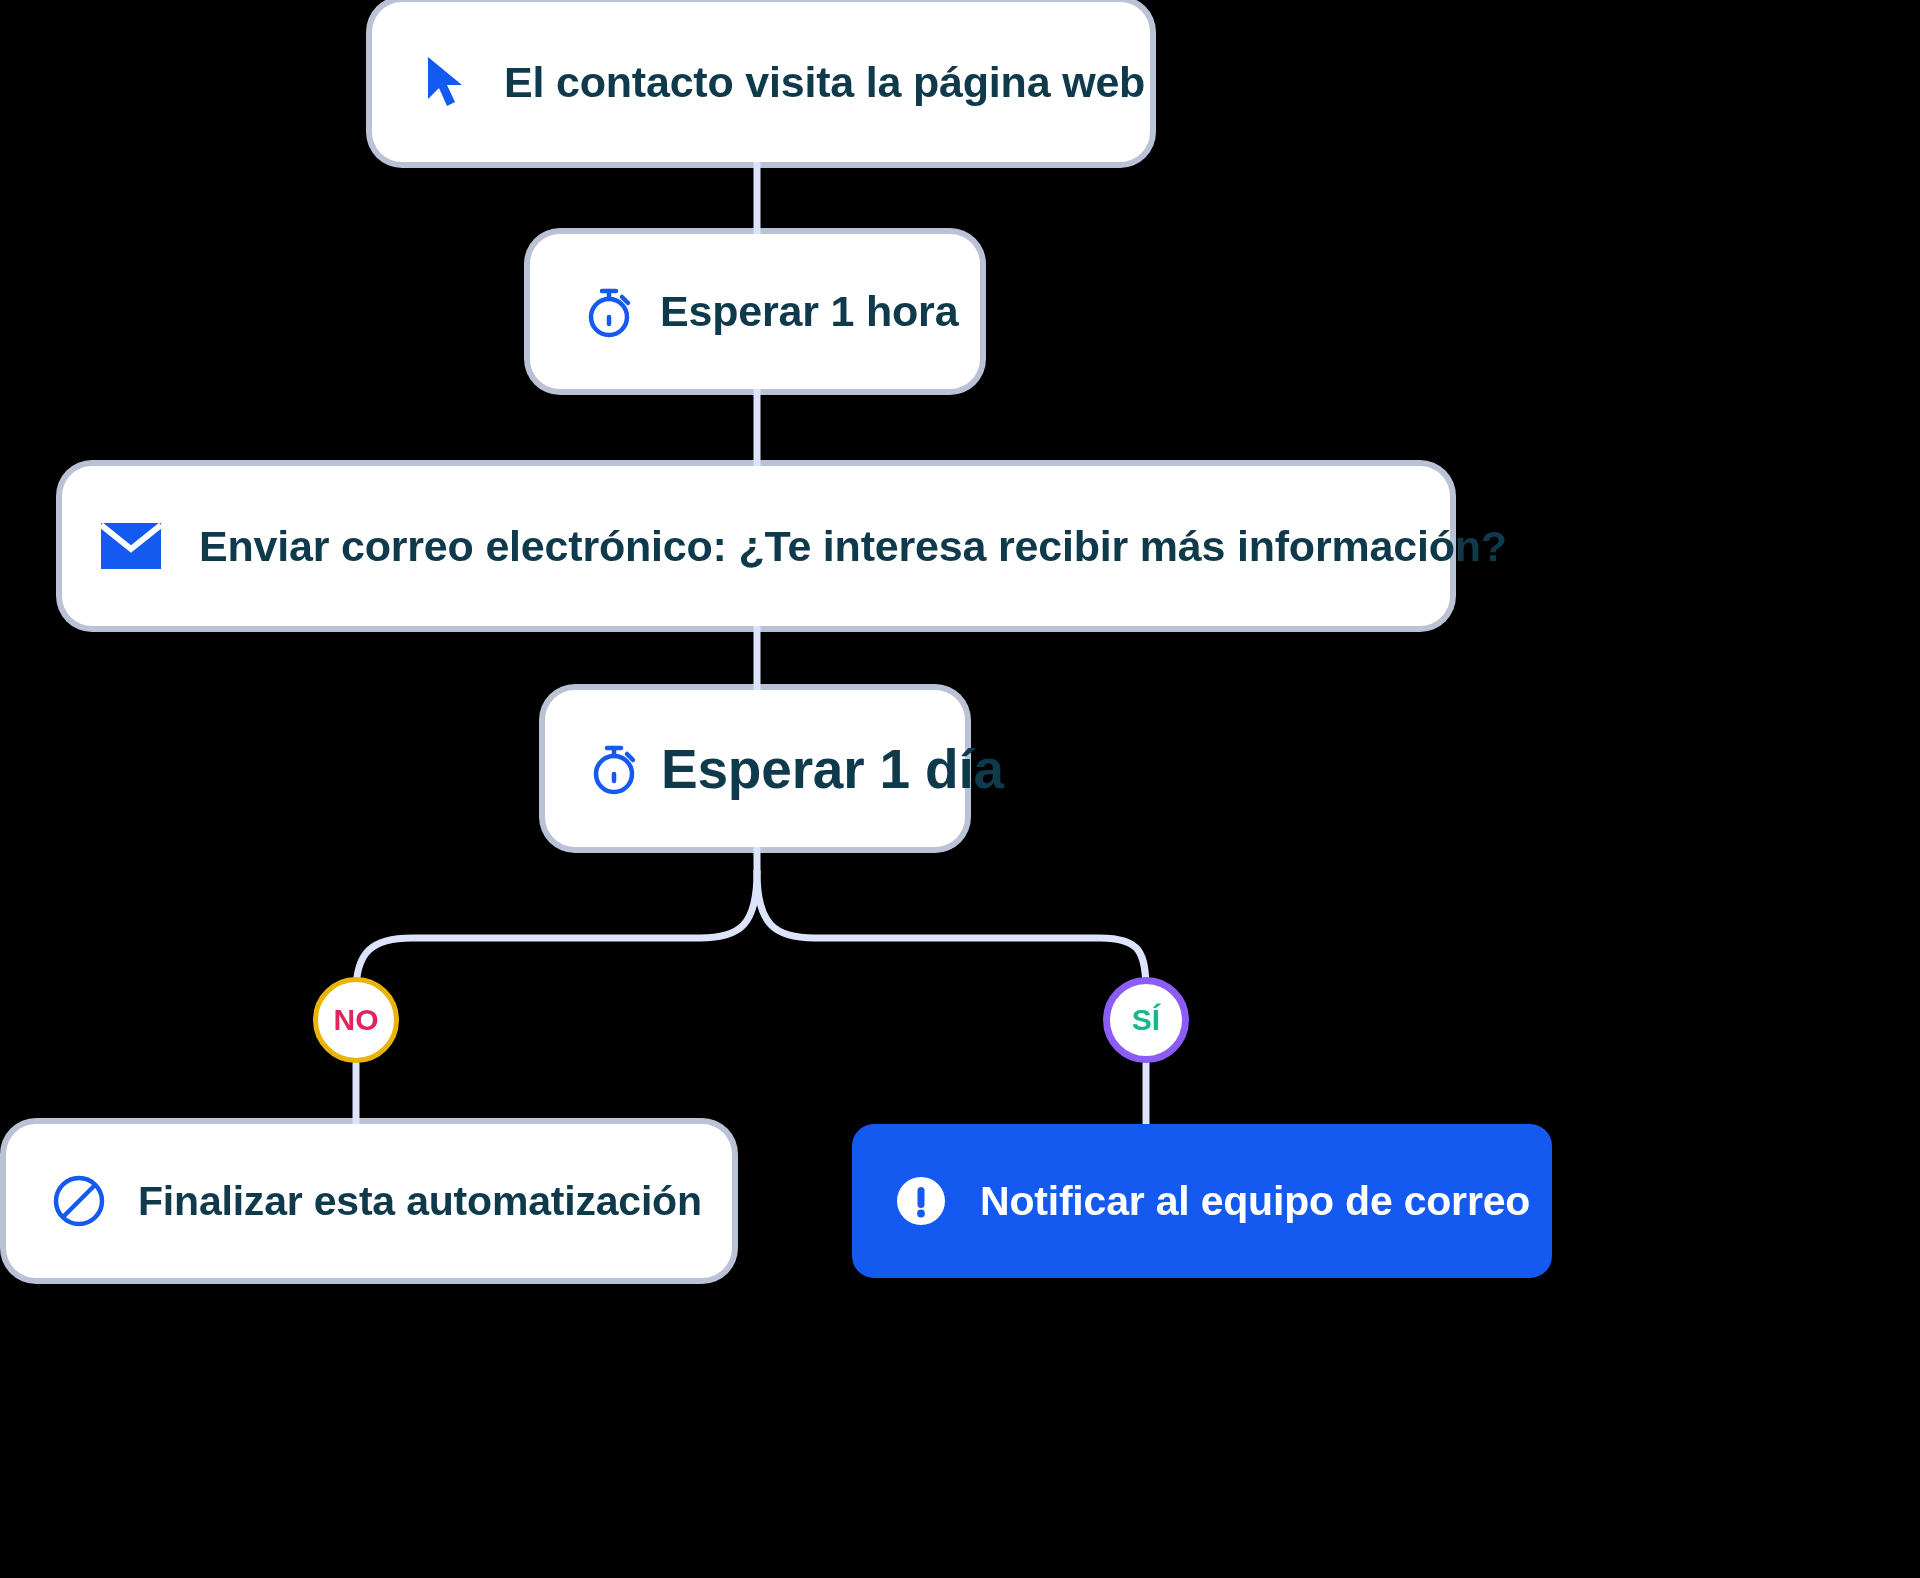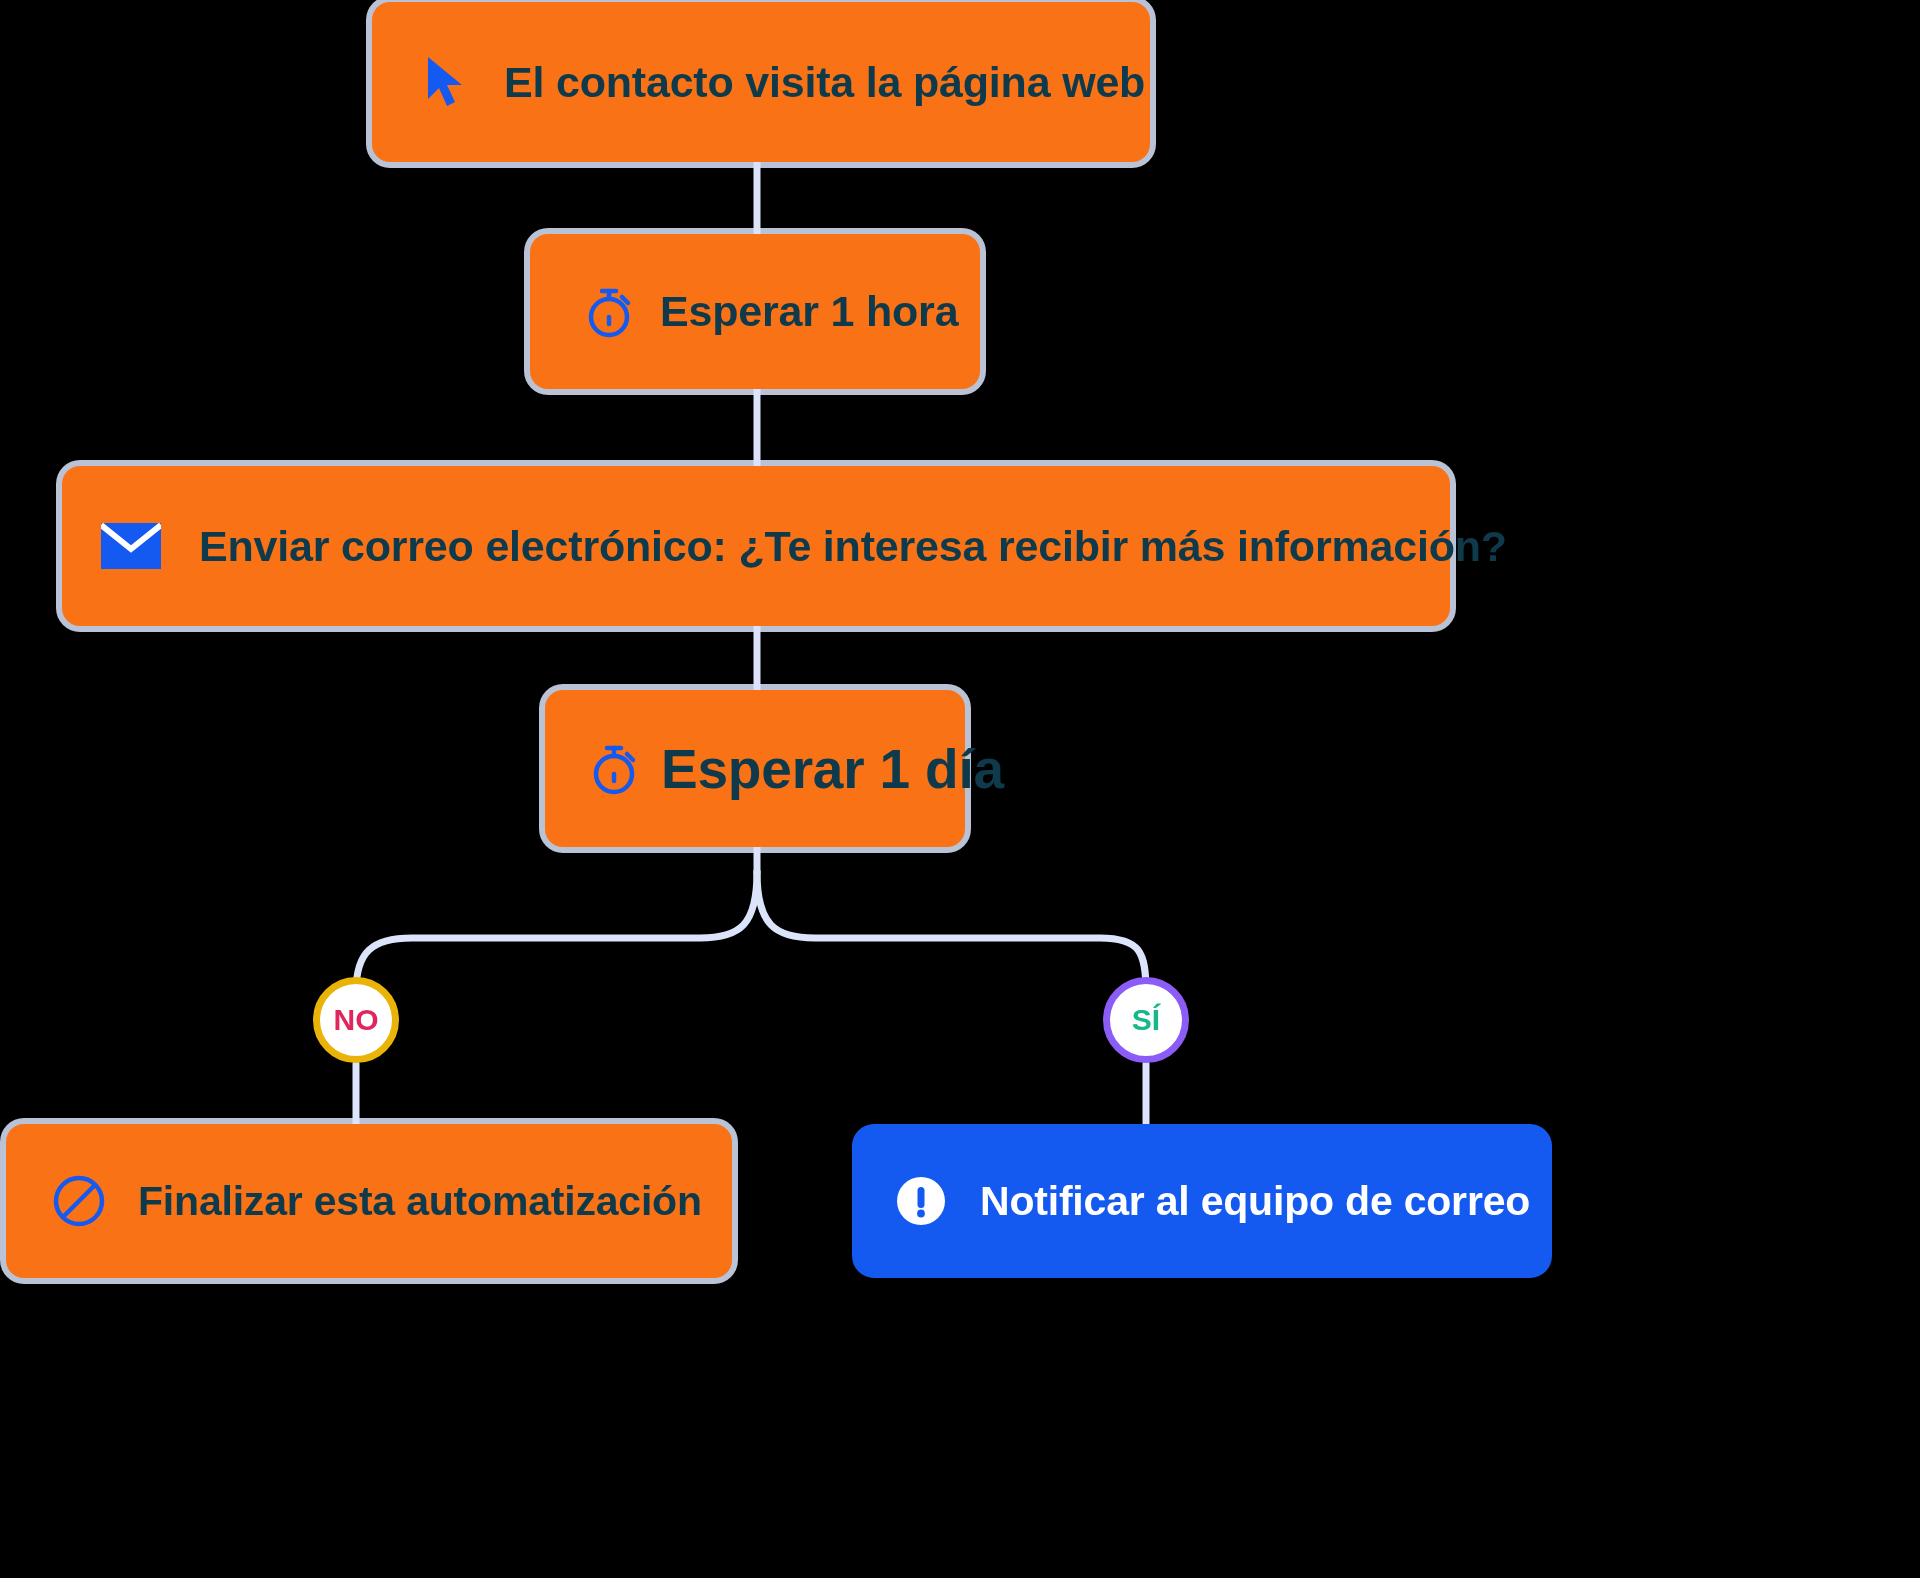--- a/index.html
+++ b/index.html
@@ -19,8 +19,8 @@
     position:absolute;
     z-index:3;
     box-sizing:border-box;
-    background:#f97316;
-    border-radius:18px;
+    background:#ffffff;
+    border-radius:30px;
     display:flex;
     align-items:center;
     box-shadow:0 0 0 6px rgba(219,228,251,0.85);

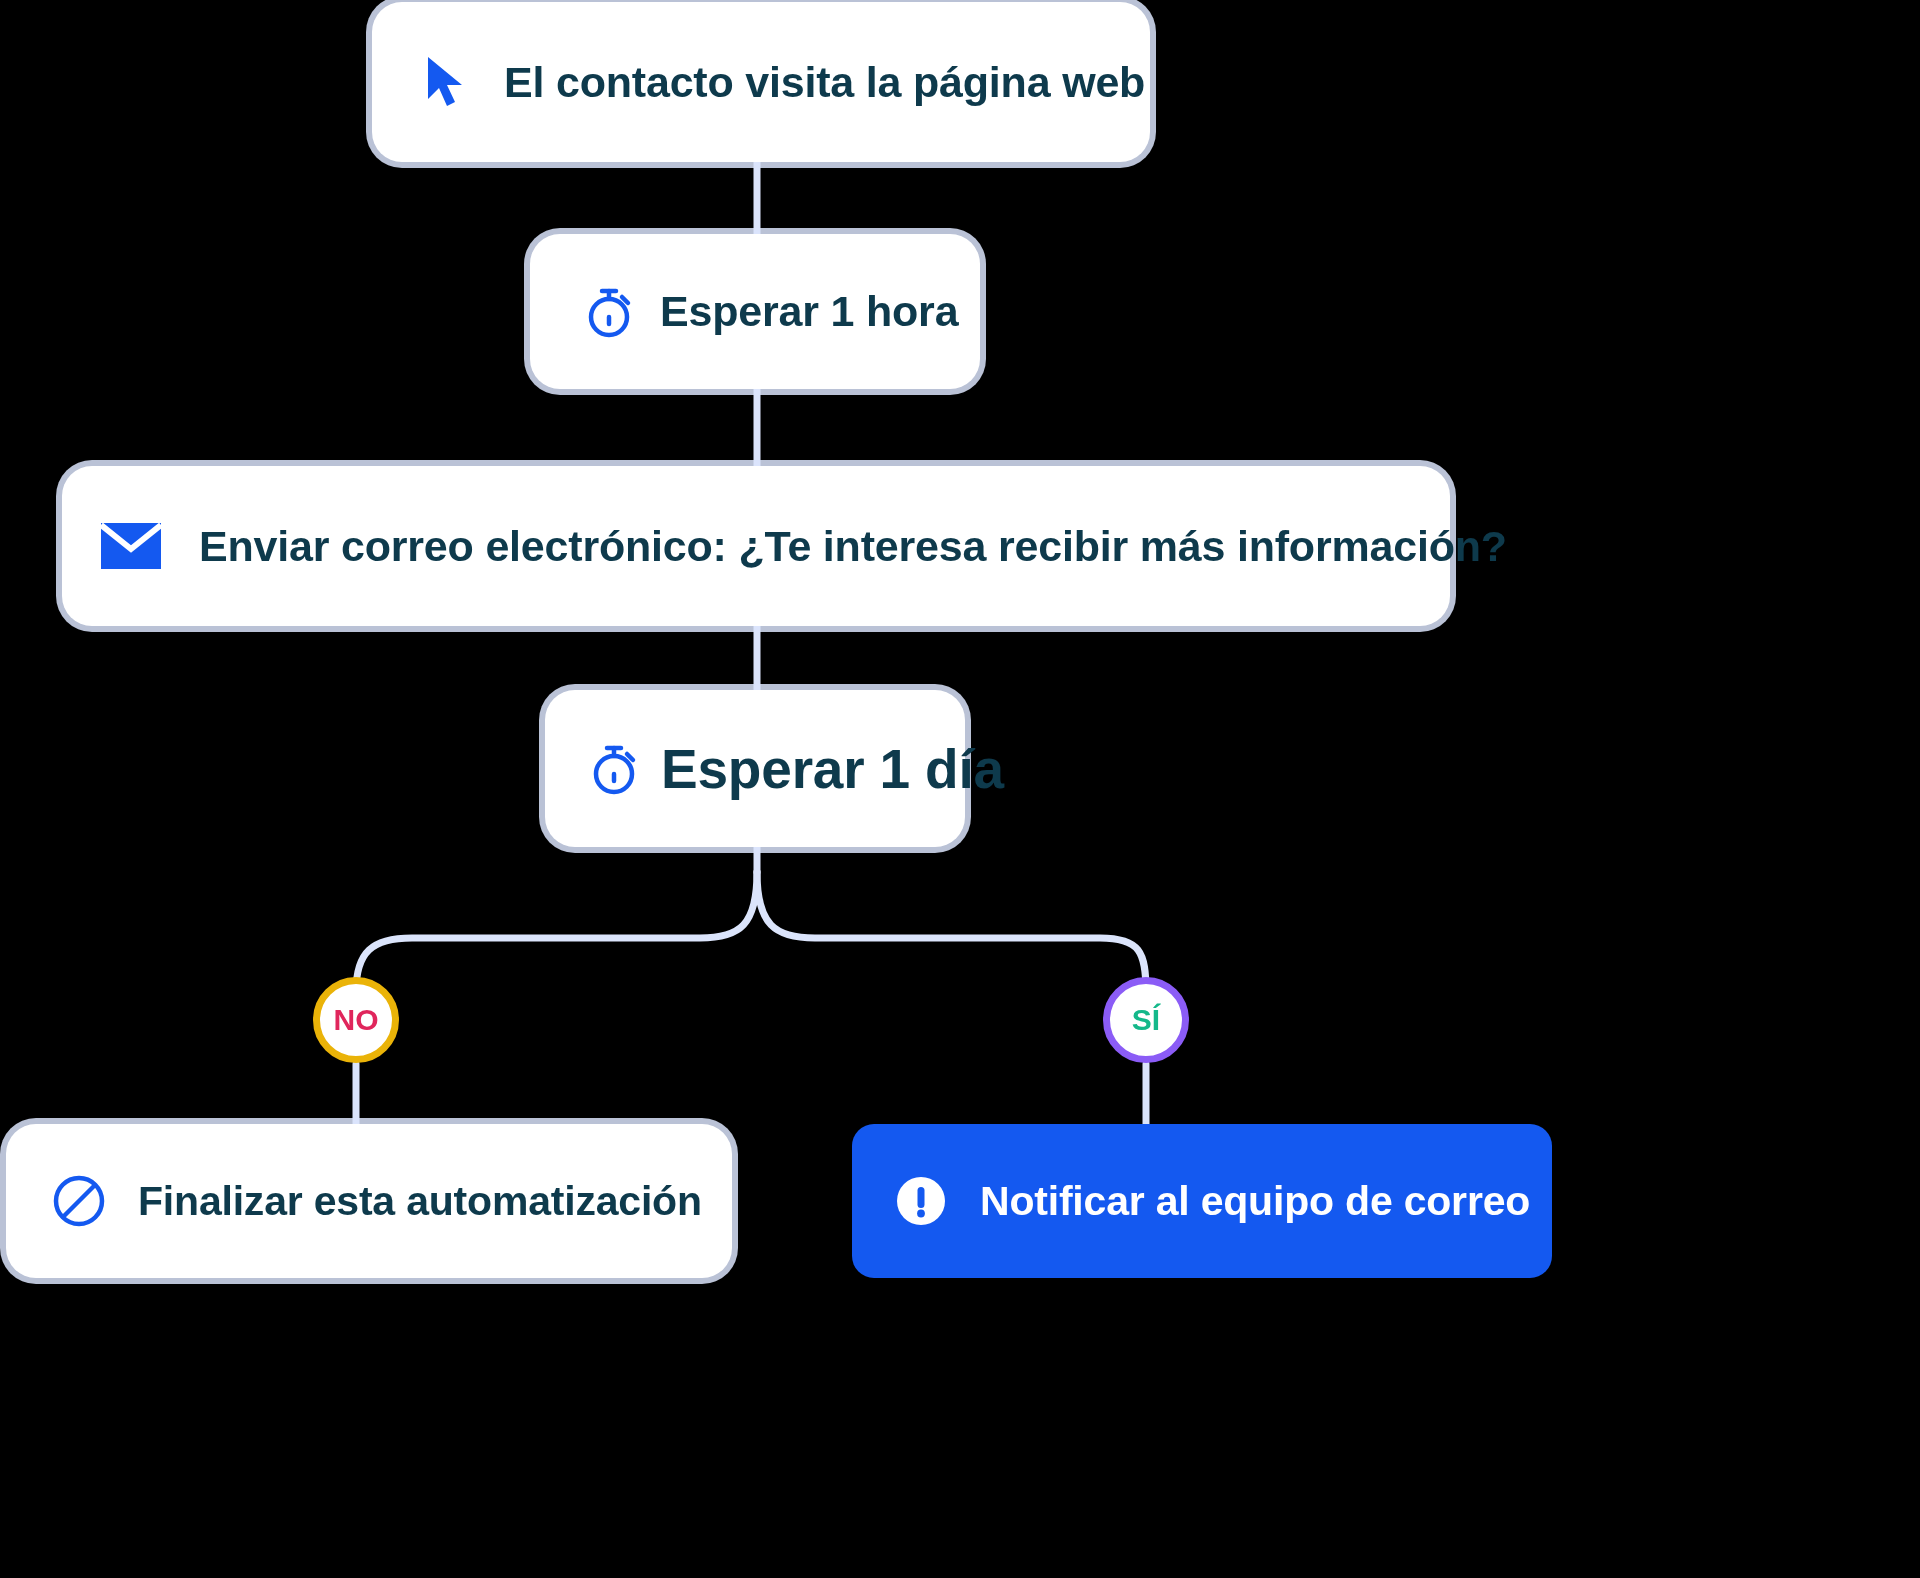--- a/index.html
+++ b/index.html
@@ -69,7 +69,7 @@
     font-weight:700;font-size:30px;
     box-sizing:border-box;
   }
-  #b-no{left:313px;top:977px;border:7px solid #eab308;color:#E0265C;text-align:center;}
+  #b-no{left:313px;top:977px;border:5px solid #eab308;color:#E0265C;text-align:center;}
   #b-si{left:1103px;top:977px;border:7px solid #8b5cf6;color:#14B88A;}
 
   svg{display:block;}

